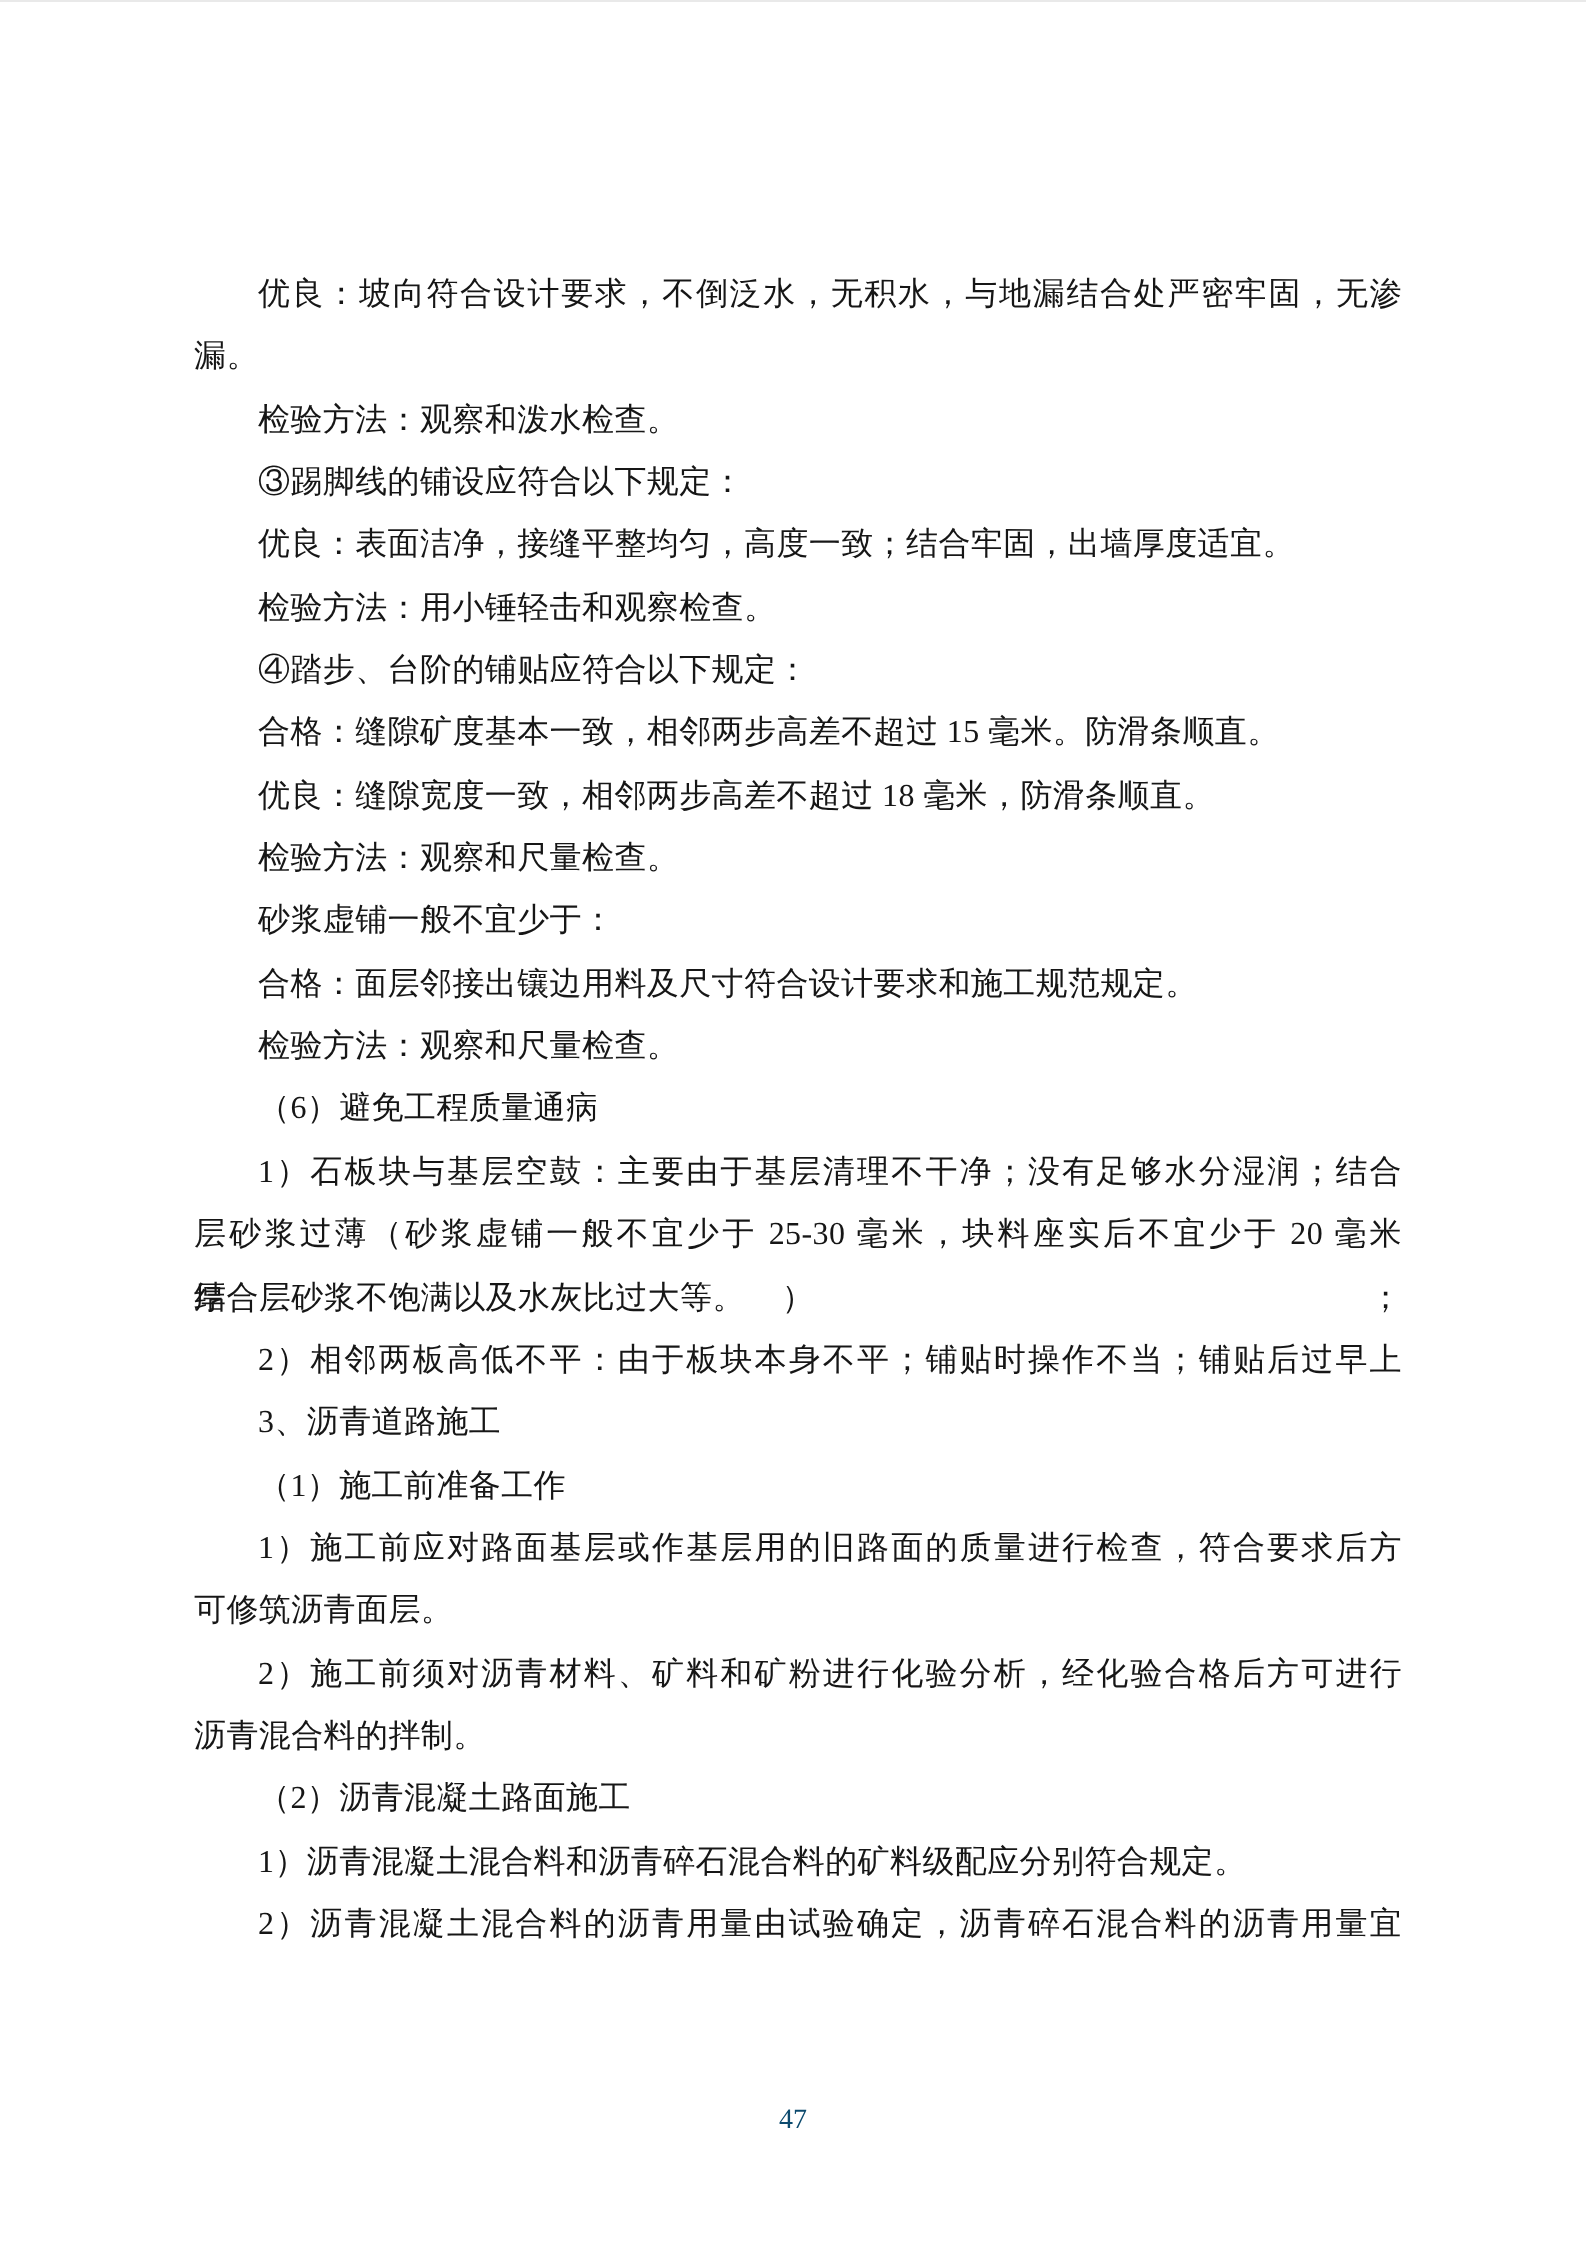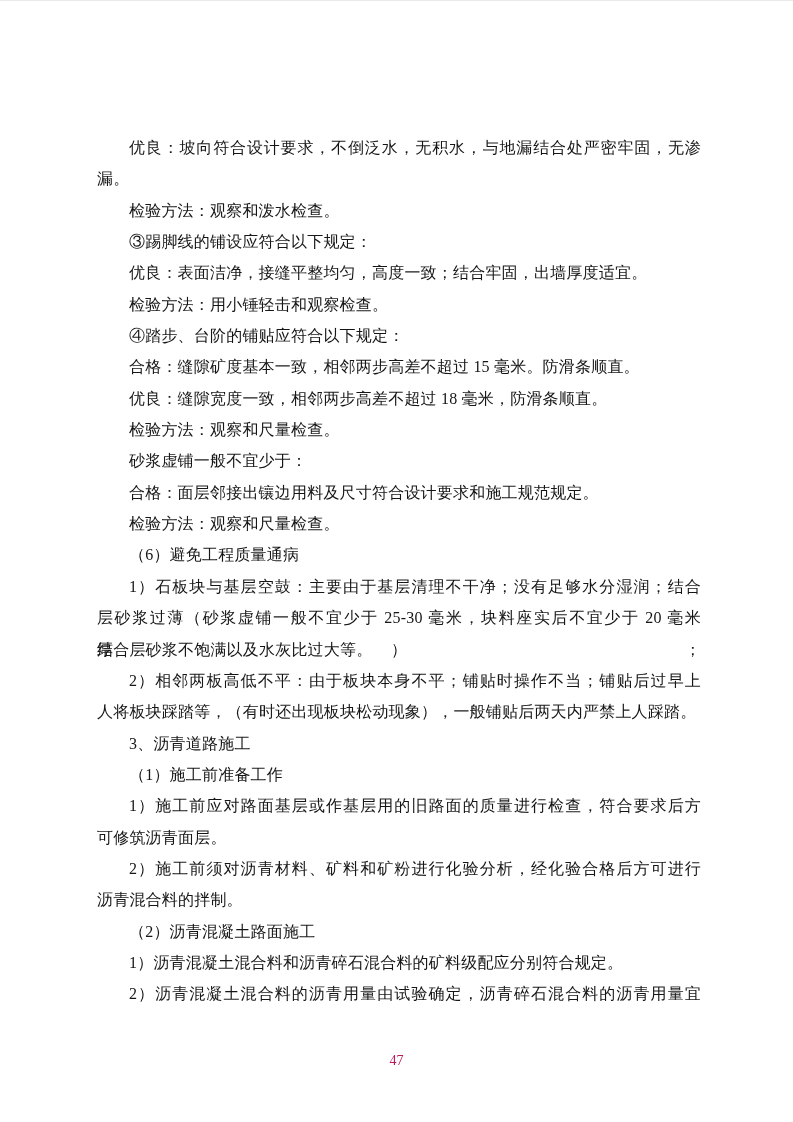--- a/index.html
+++ b/index.html
@@ -78,7 +78,6 @@
       <p class="line full">层砂浆过薄（砂浆虚铺一般不宜少于 25-30 毫米，块料座实后不宜少于 20 毫米厚）；</p>
       <p class="line">结合层砂浆不饱满以及水灰比过大等。</p>
       <p class="line indent full">2）相邻两板高低不平：由于板块本身不平；铺贴时操作不当；铺贴后过早上</p>
-      <p class="line">人将板块踩踏等，（有时还出现板块松动现象），一般铺贴后两天内严禁上人踩踏。</p>
       <p class="line indent">3、沥青道路施工</p>
       <p class="line indent">（1）施工前准备工作</p>
       <p class="line indent full">1）施工前应对路面基层或作基层用的旧路面的质量进行检查，符合要求后方</p>

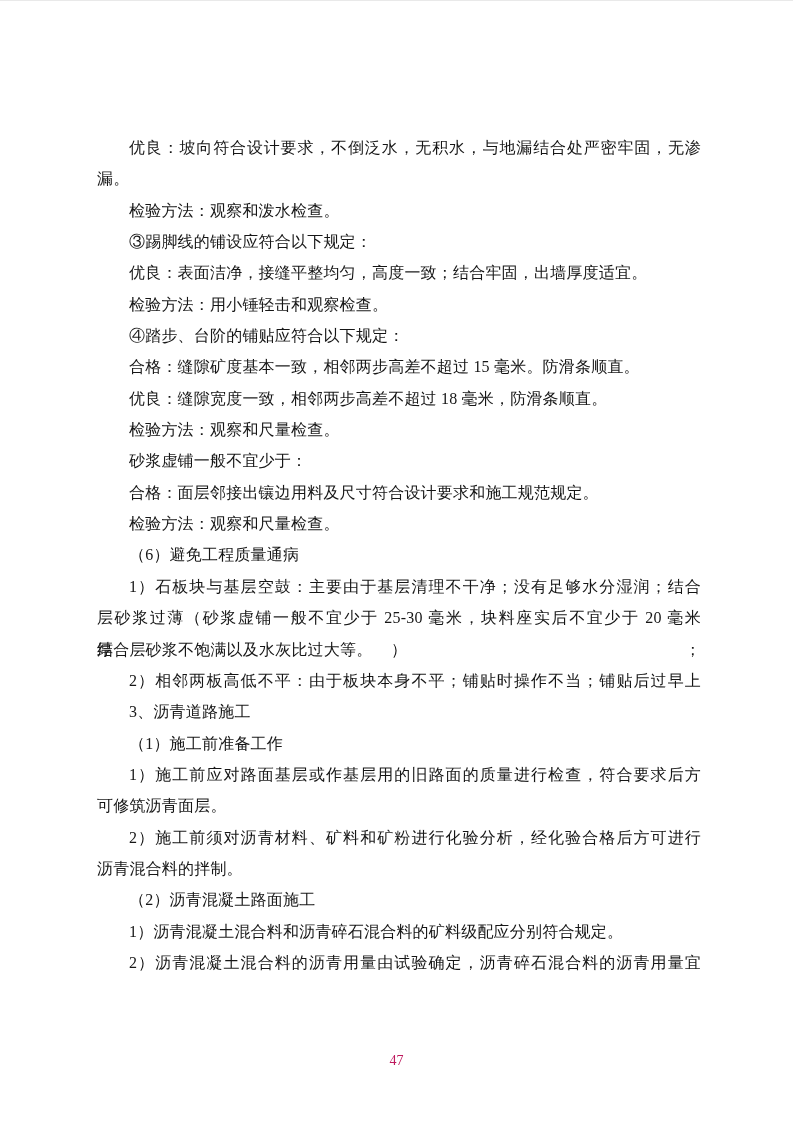--- a/index.html
+++ b/index.html
@@ -51,7 +51,7 @@
     line-height: 20px;
     text-align: center;
     font-size: 14px;
-    color: #be185d;
+    color: #0c4a6e;
     font-family: "Liberation Serif", "DejaVu Serif", serif;
   }
 </style>

